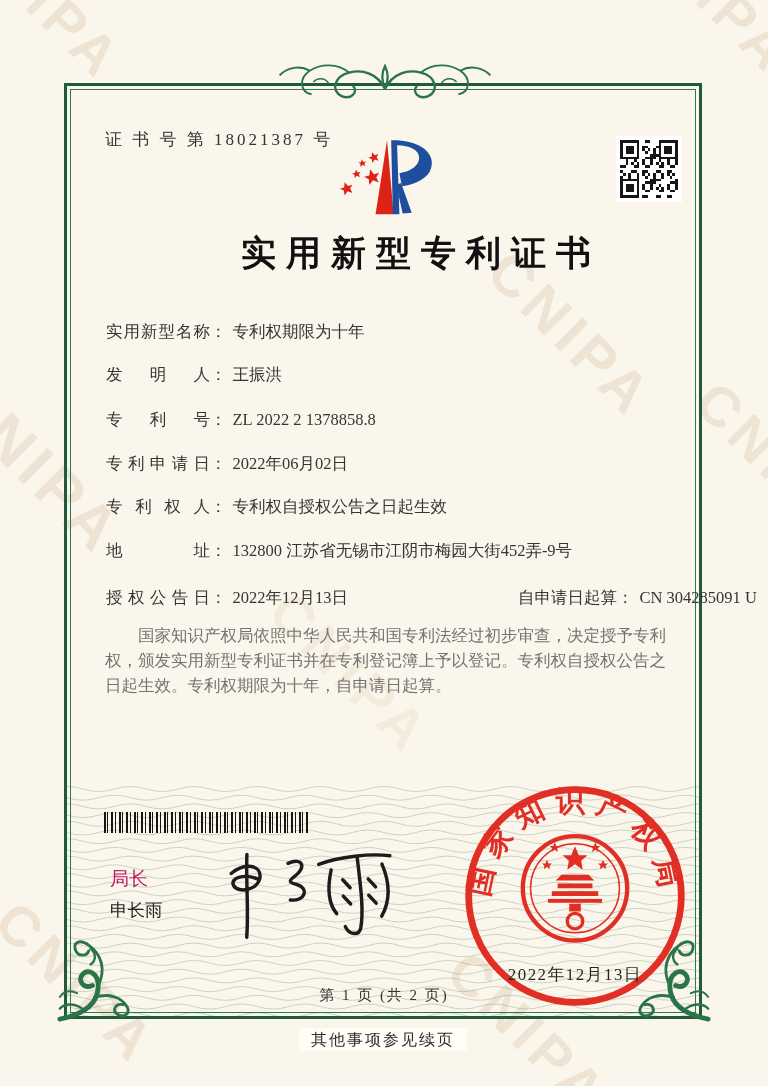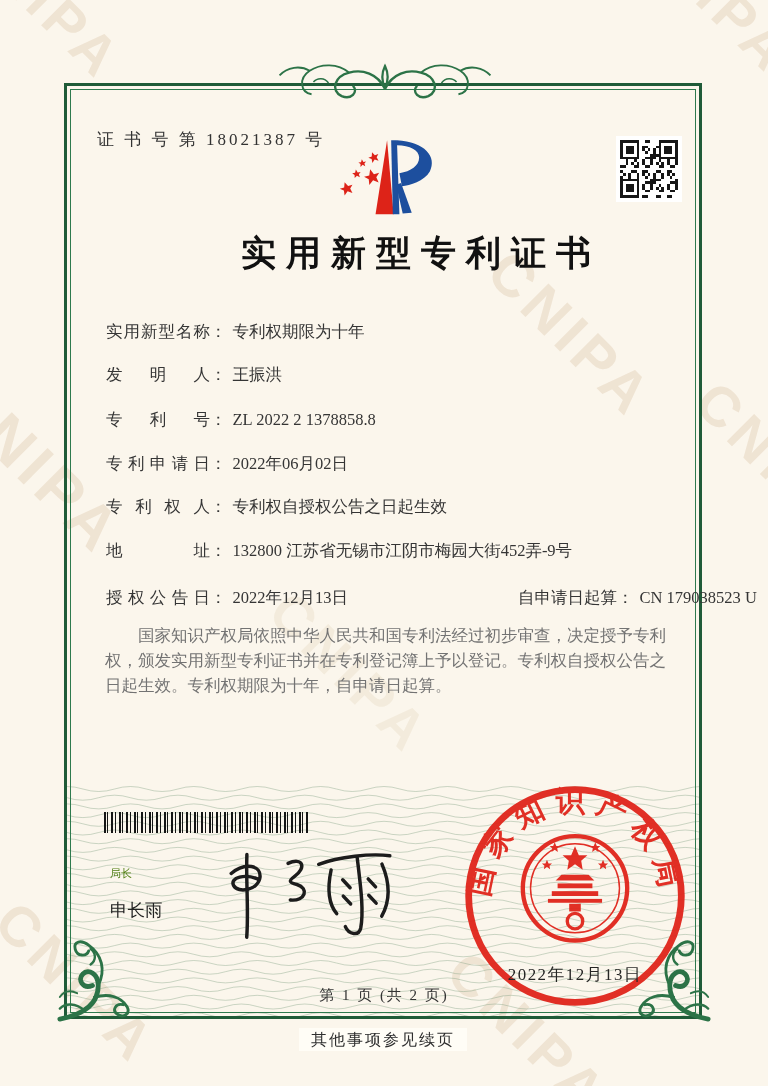--- a/index.html
+++ b/index.html
@@ -21,7 +21,7 @@
   .frame-inner{position:absolute;left:70px;top:89px;width:624px;height:922px;border:1px solid #2e7a4e;}
   .deco{position:absolute;}
   
-  .cert-no{position:absolute;left:97px;top:128px;font-size:17px;letter-spacing:3px;color:#333;}
+  .cert-no{position:absolute;left:105px;top:128px;font-size:17px;letter-spacing:3px;color:#333;}
   .logo{position:absolute;left:318px;top:118px;width:148px;height:112px;}
   .qr{position:absolute;left:616px;top:136px;width:66px;height:66px;background:#fff;padding:4px;box-sizing:border-box;
       display:grid;grid-template-columns:repeat(21,1fr);grid-template-rows:repeat(21,1fr);}

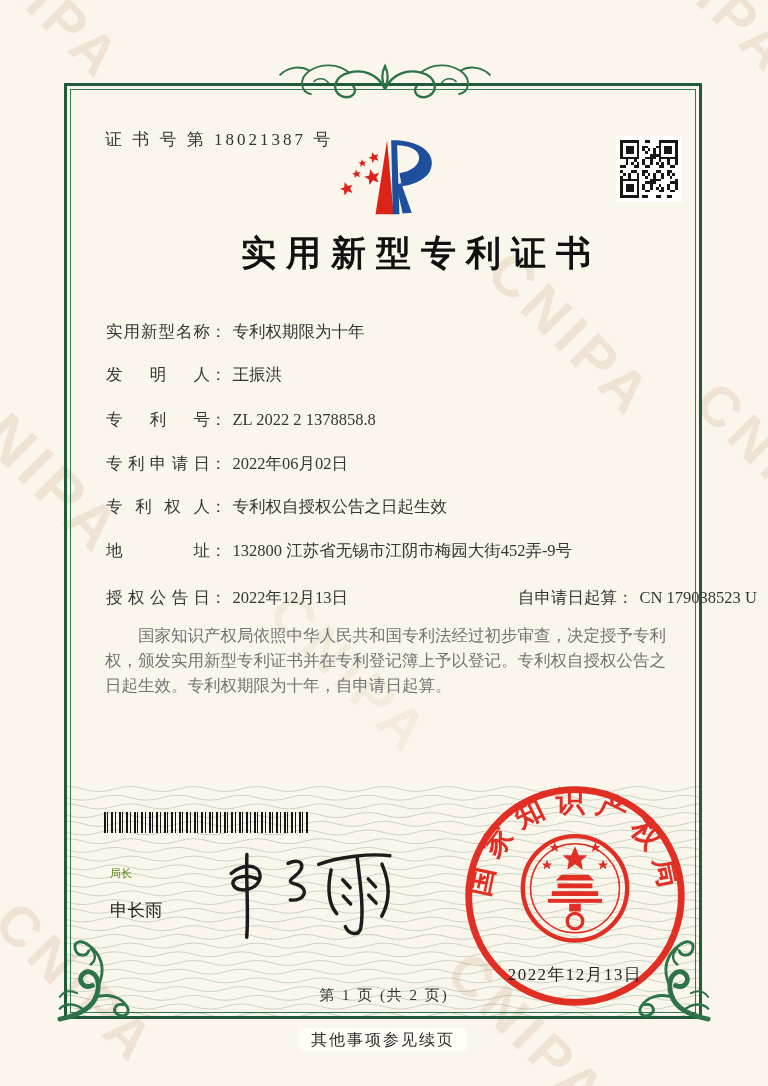--- a/index.html
+++ b/index.html
@@ -659,7 +659,7 @@
         <span>日</span>
       </span><span class="colon">：</span><span>2022年12月13日</span>
     <span class="grant2">
-      <span>自申请日起算</span><span class="colon">：</span><span>CN 179038523 U</span>
+      <span>自申请日起算</span><span class="colon">：</span><span>CN 304285091 U</span>
     </span>
   </div>
 

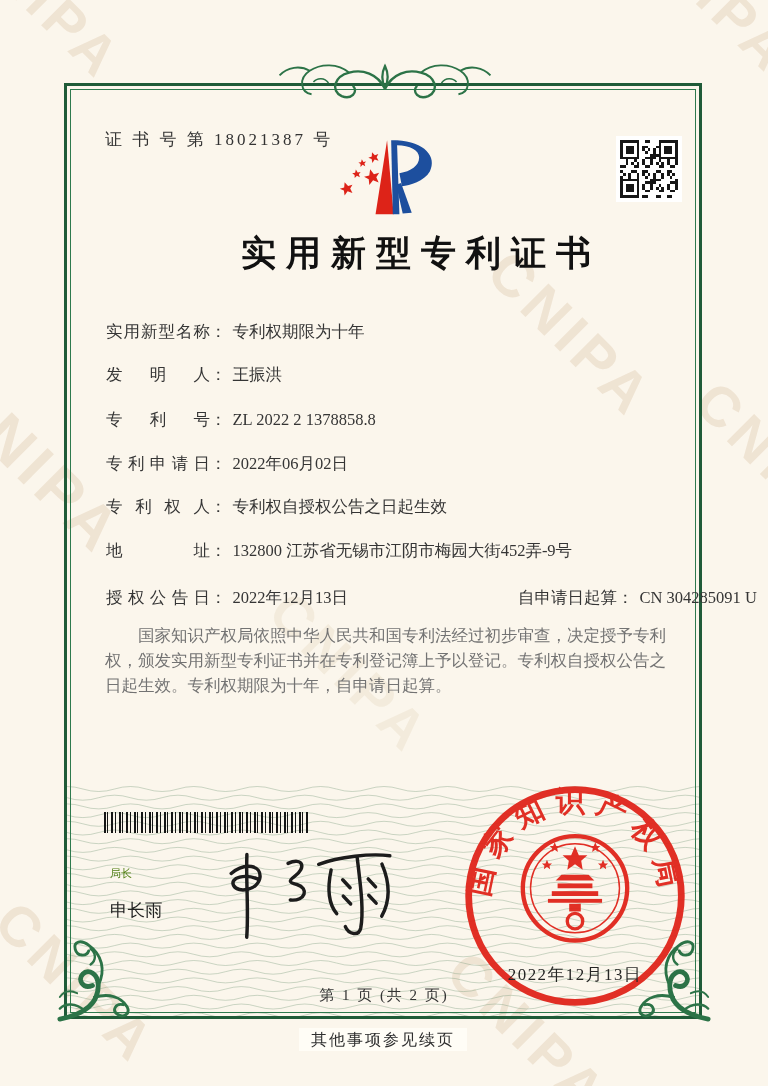--- a/index.html
+++ b/index.html
@@ -44,7 +44,7 @@
   .barcode{position:absolute;left:104px;top:812px;width:206px;height:21px;
     background:repeating-linear-gradient(90deg,#151515 0 2px,transparent 2px 3px,#151515 3px 4px,
       transparent 4px 7px,#151515 7px 9px,transparent 9px 11px,#151515 11px 12px,transparent 12px 15px);}
-  .signer-title{position:absolute;left:110px;top:866px;font-size:11px;color:#4d7c0f;}
+  .signer-title{position:absolute;left:110px;top:866px;font-size:19px;color:#be185d;}
   .signer-name{position:absolute;left:110px;top:898px;font-size:17.5px;color:#222;}
   .autograph{position:absolute;left:212px;top:840px;width:205px;height:102px;transform:rotate(-2deg);}
   .autograph path{fill:none;stroke:#1c1c1c;stroke-width:3.4;stroke-linecap:round;stroke-linejoin:round;}

